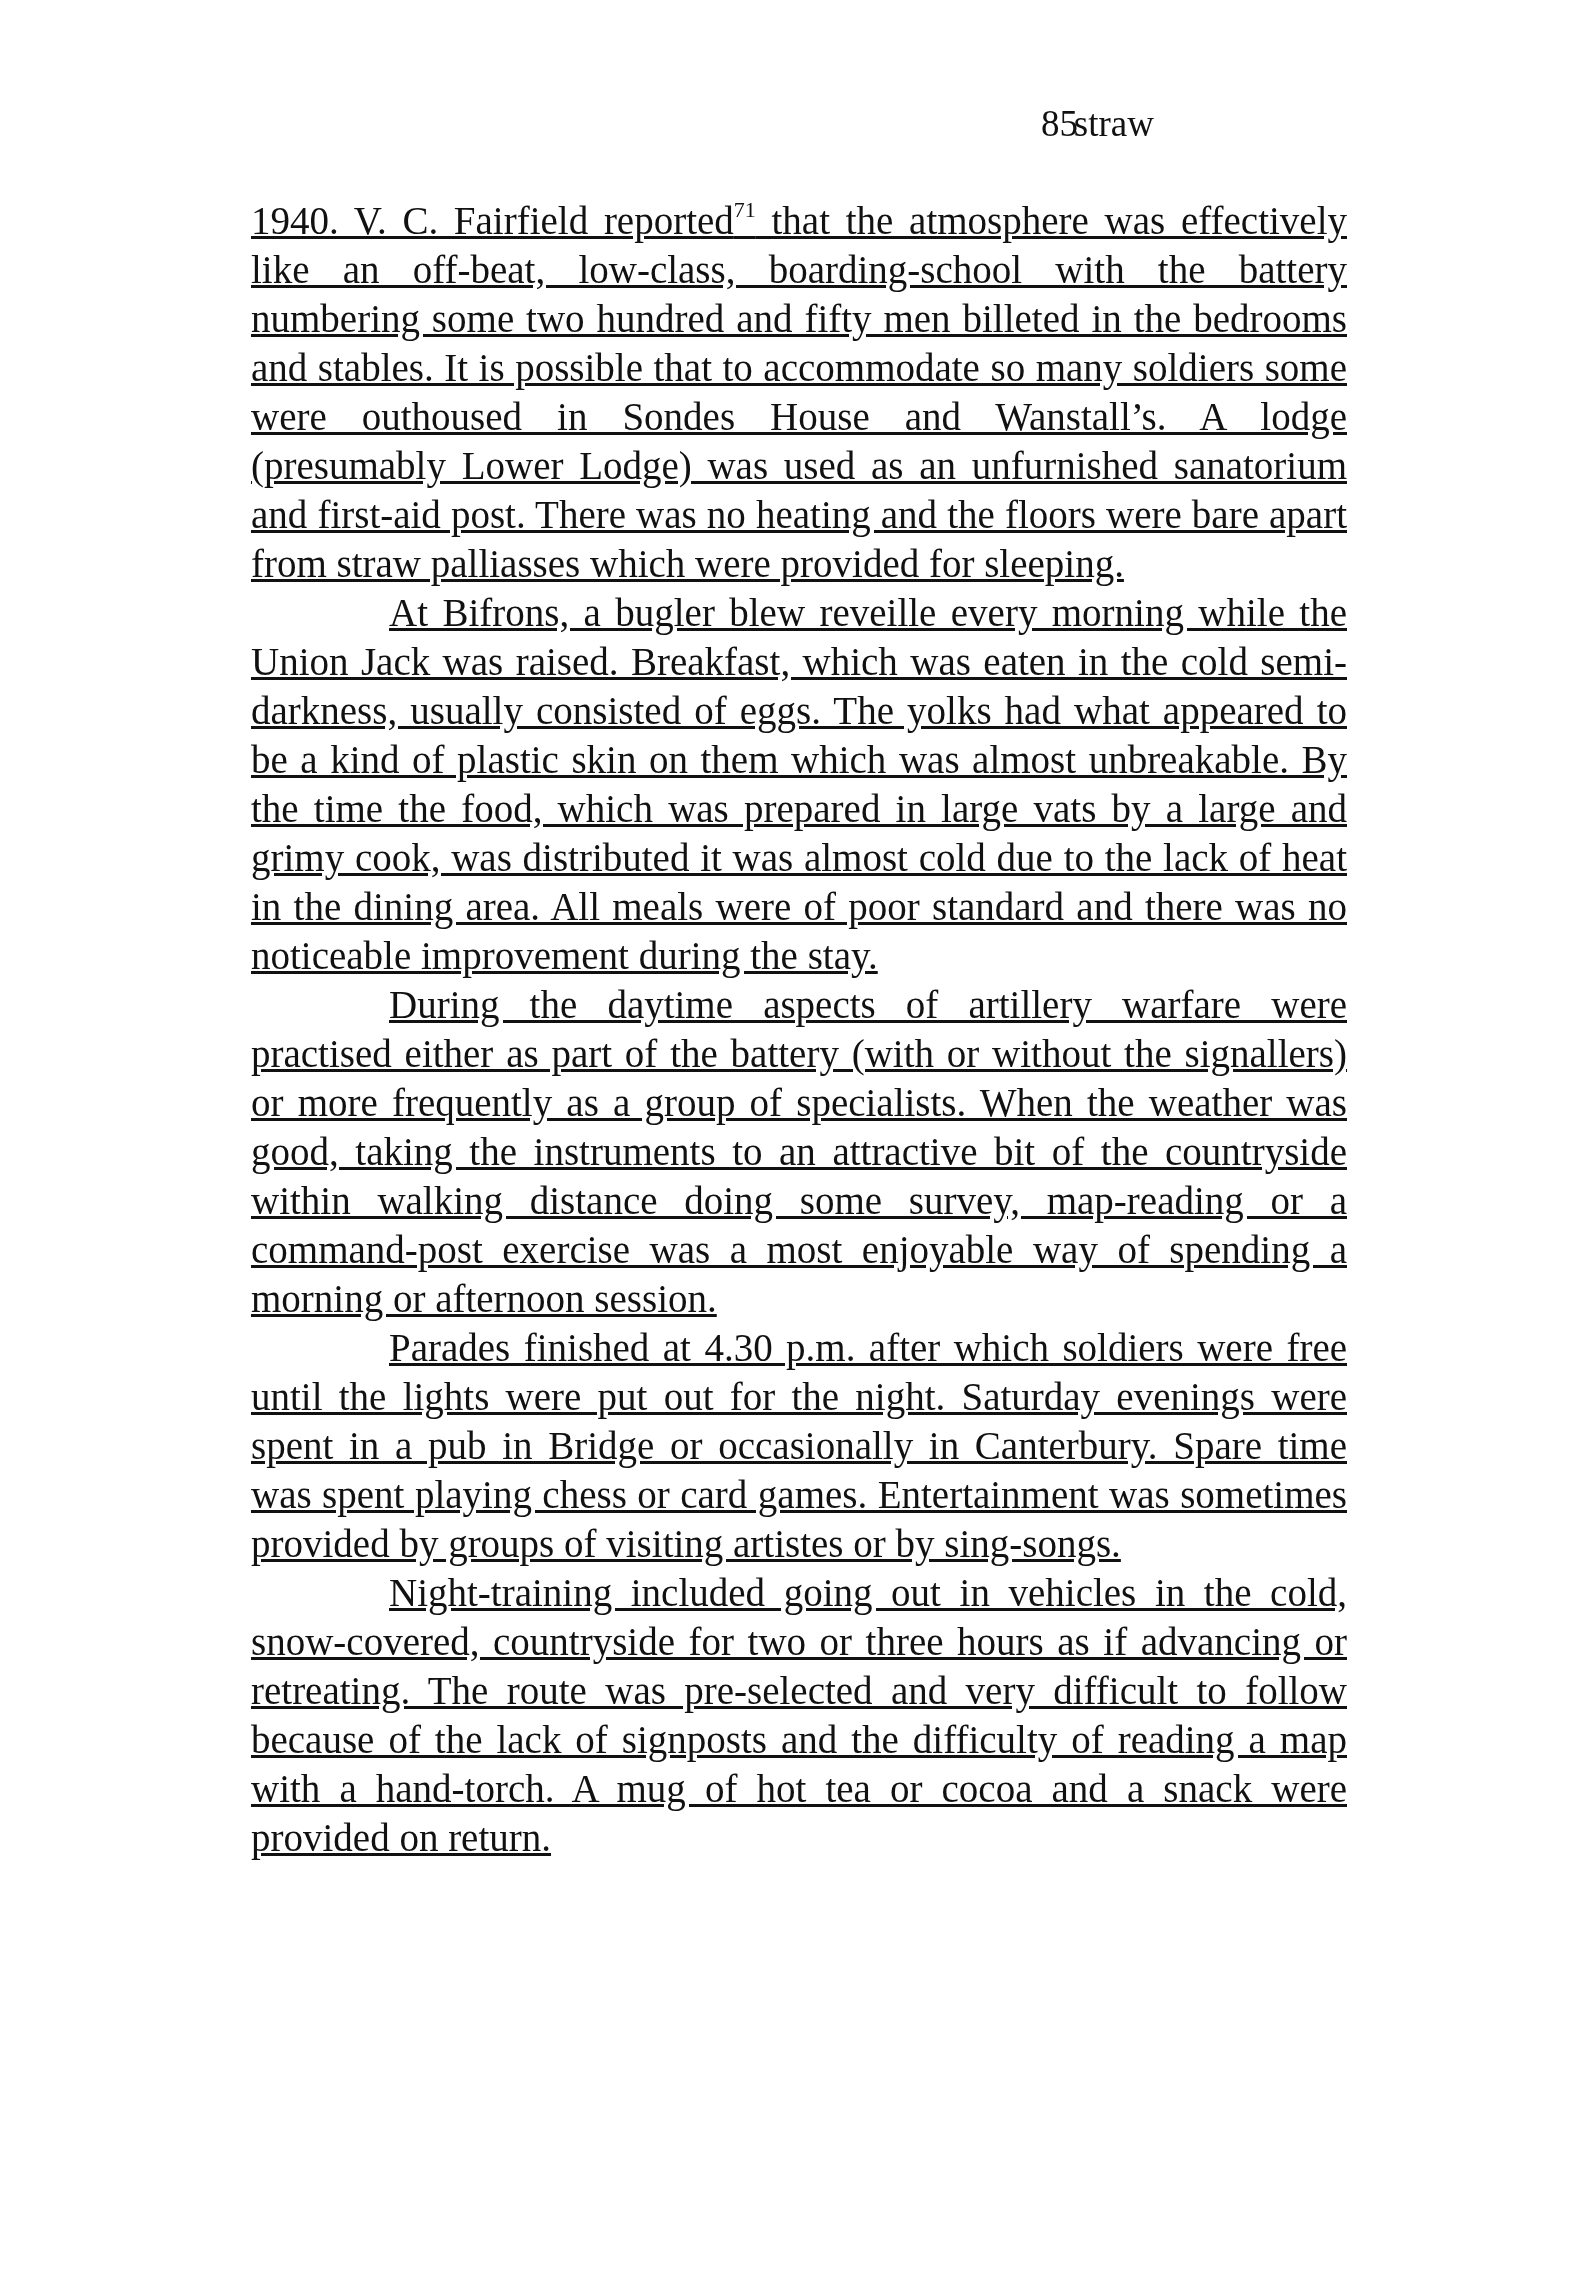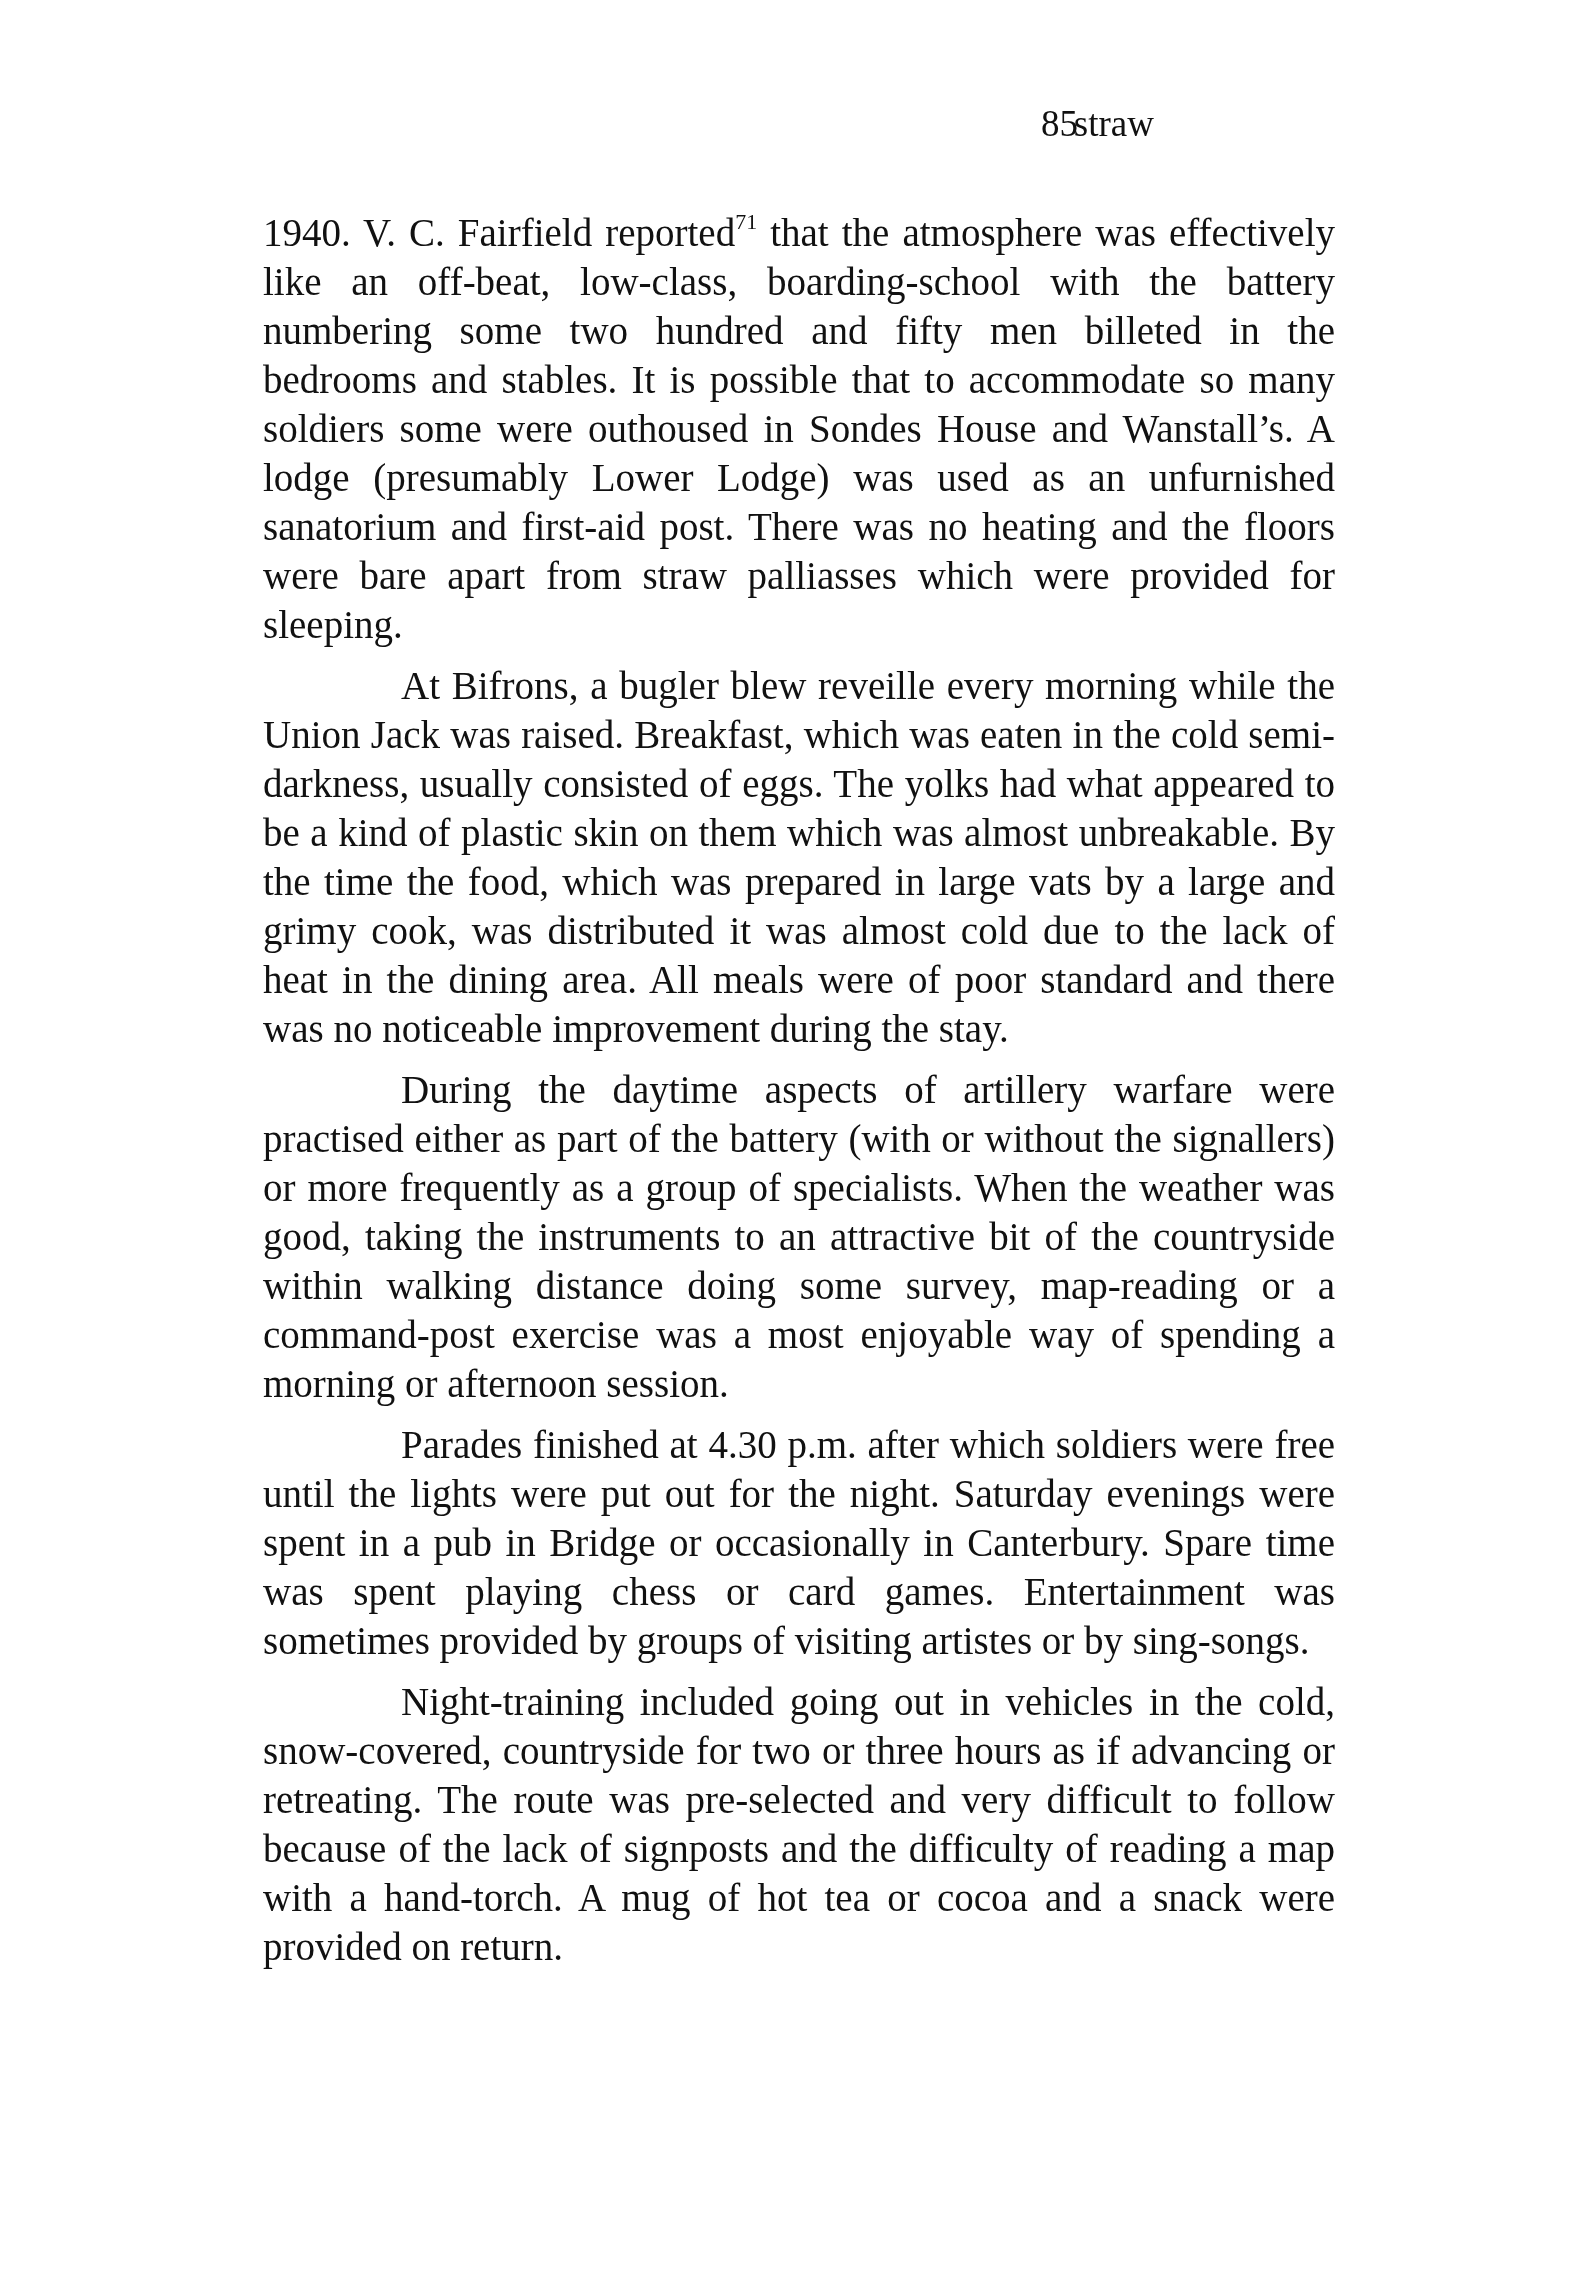--- a/index.html
+++ b/index.html
@@ -20,8 +20,9 @@
     font-size: 39px; line-height: 49px;
   }
   .body-text p {
-    margin: 12px; text-align: justify; text-align-last: left;
+    margin: 0; text-align: justify; text-align-last: left;
     hyphens: none;
+    text-decoration: underline;
   }
   .body-text p.indent { text-indent: 138px; }
   sup.fn { font-size: 22px; line-height: 0; vertical-align: 16.6px; }

